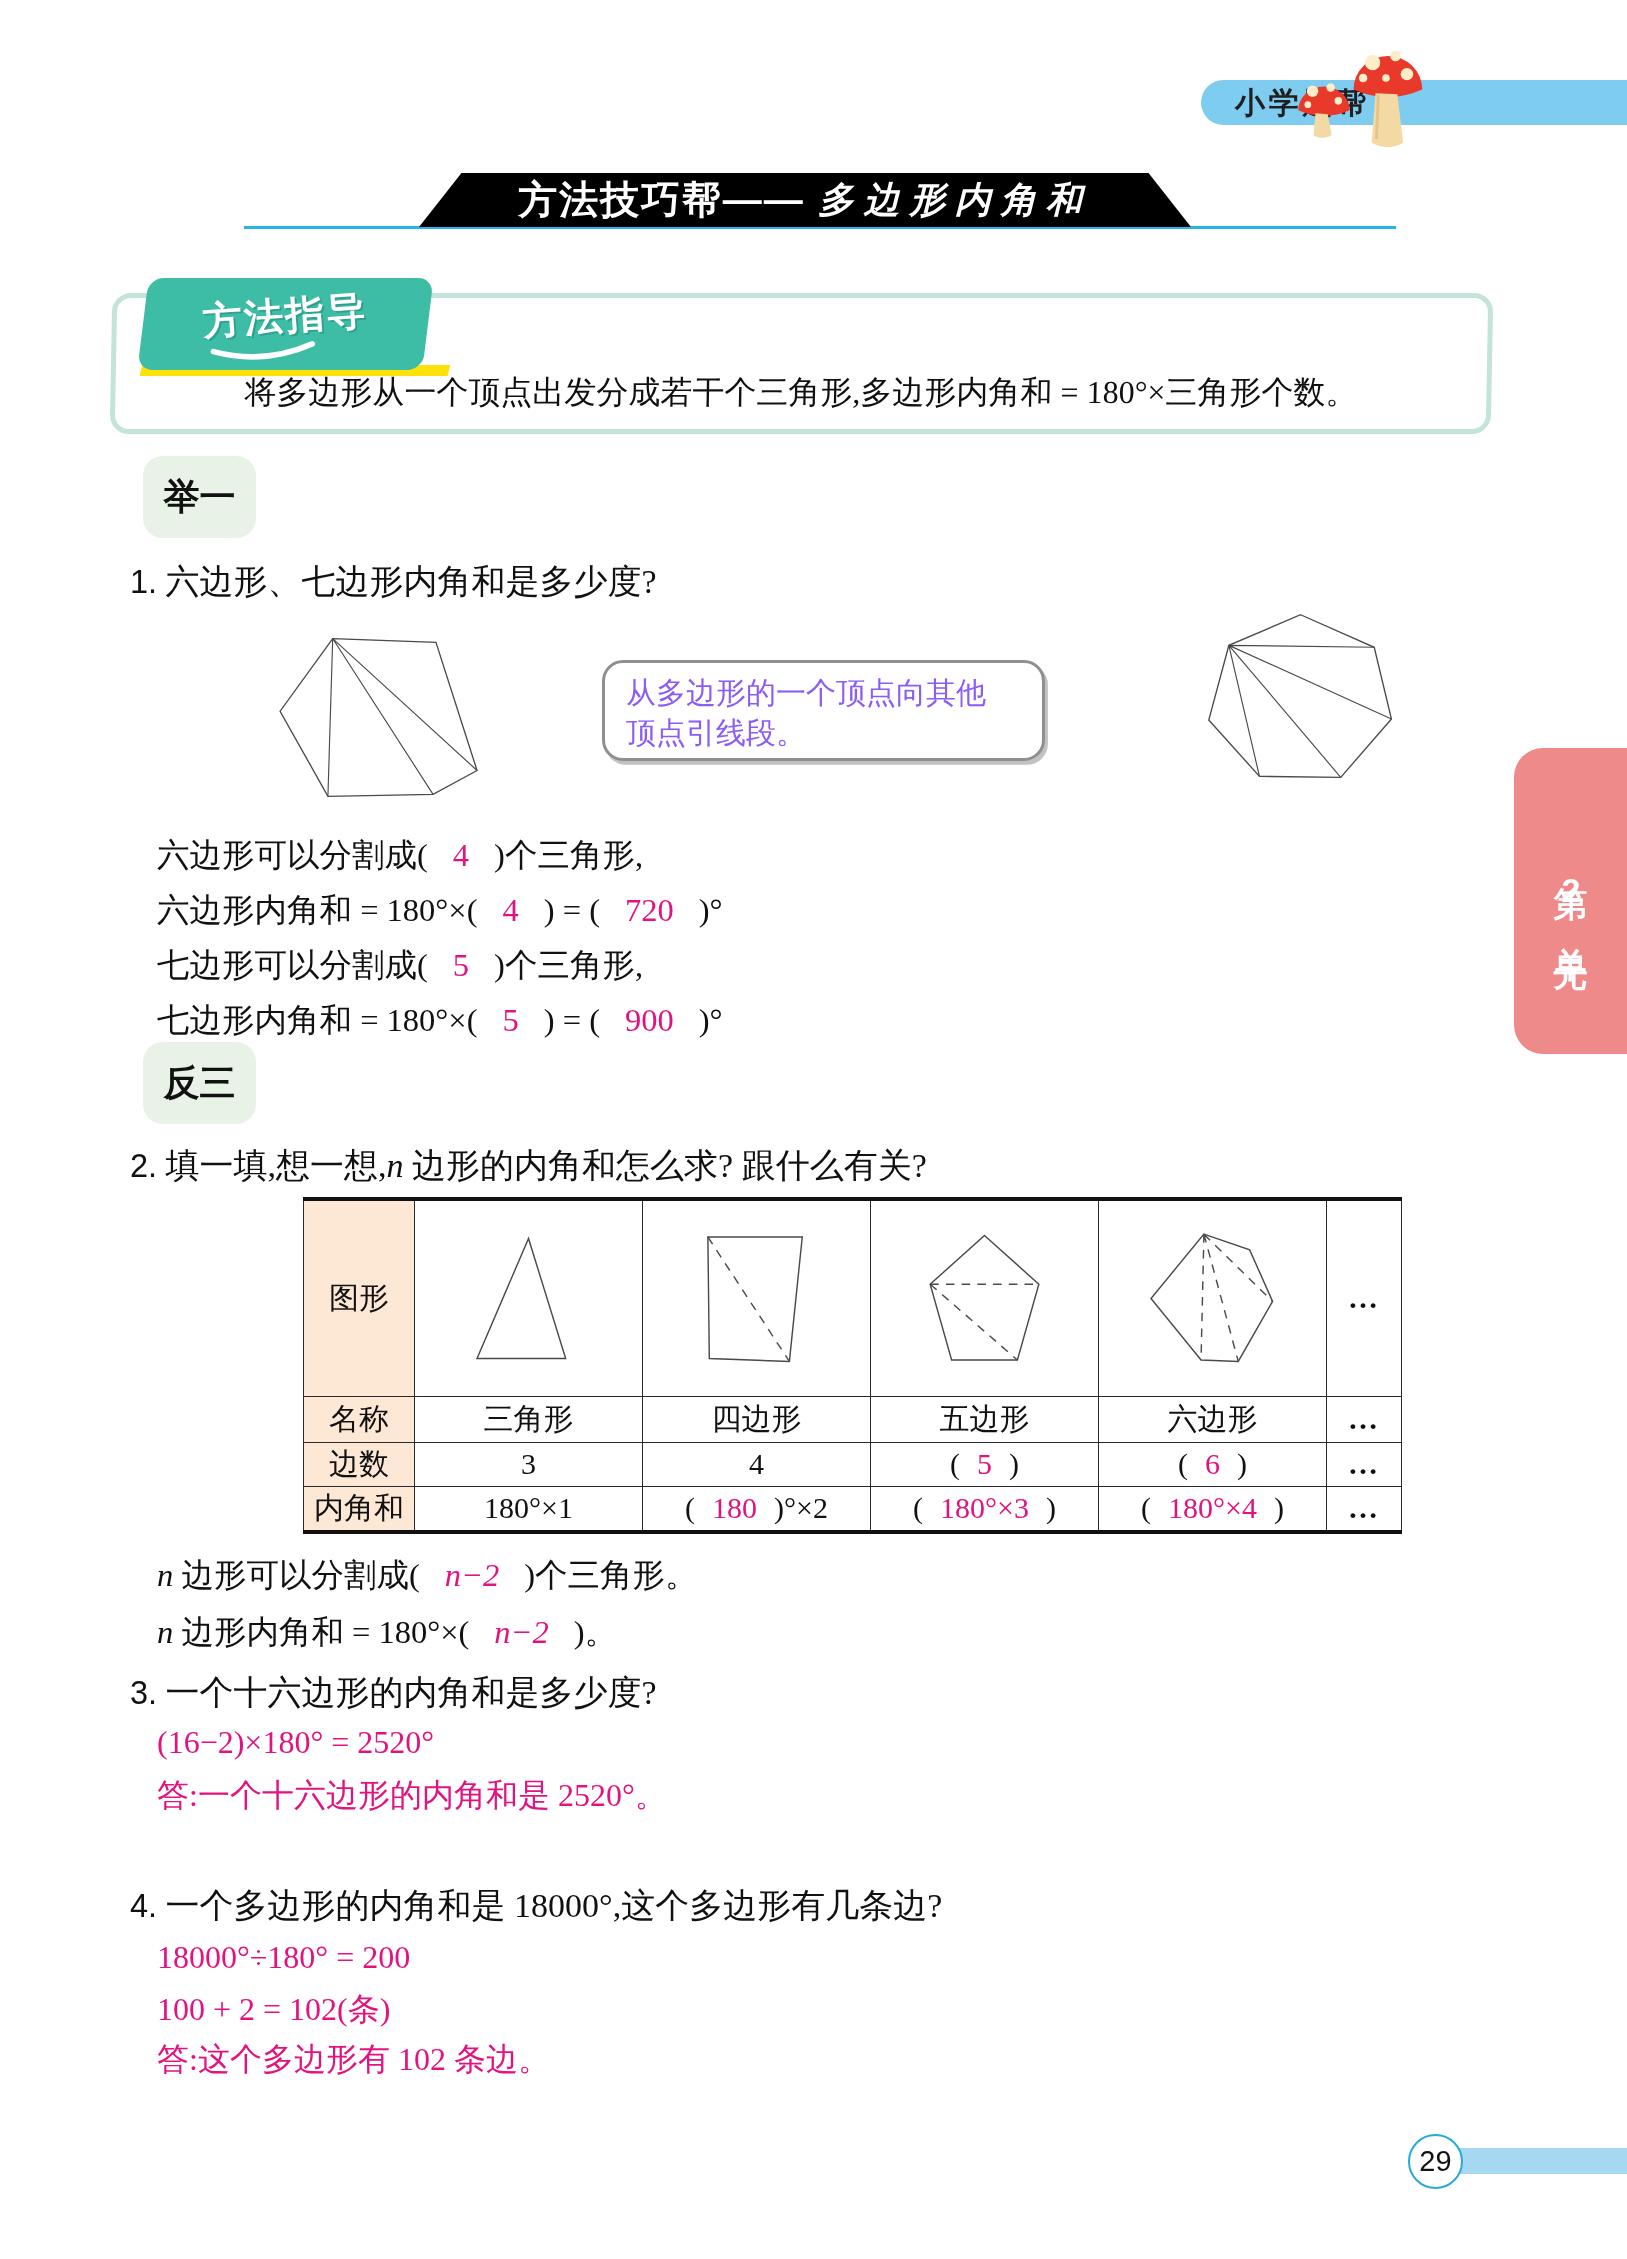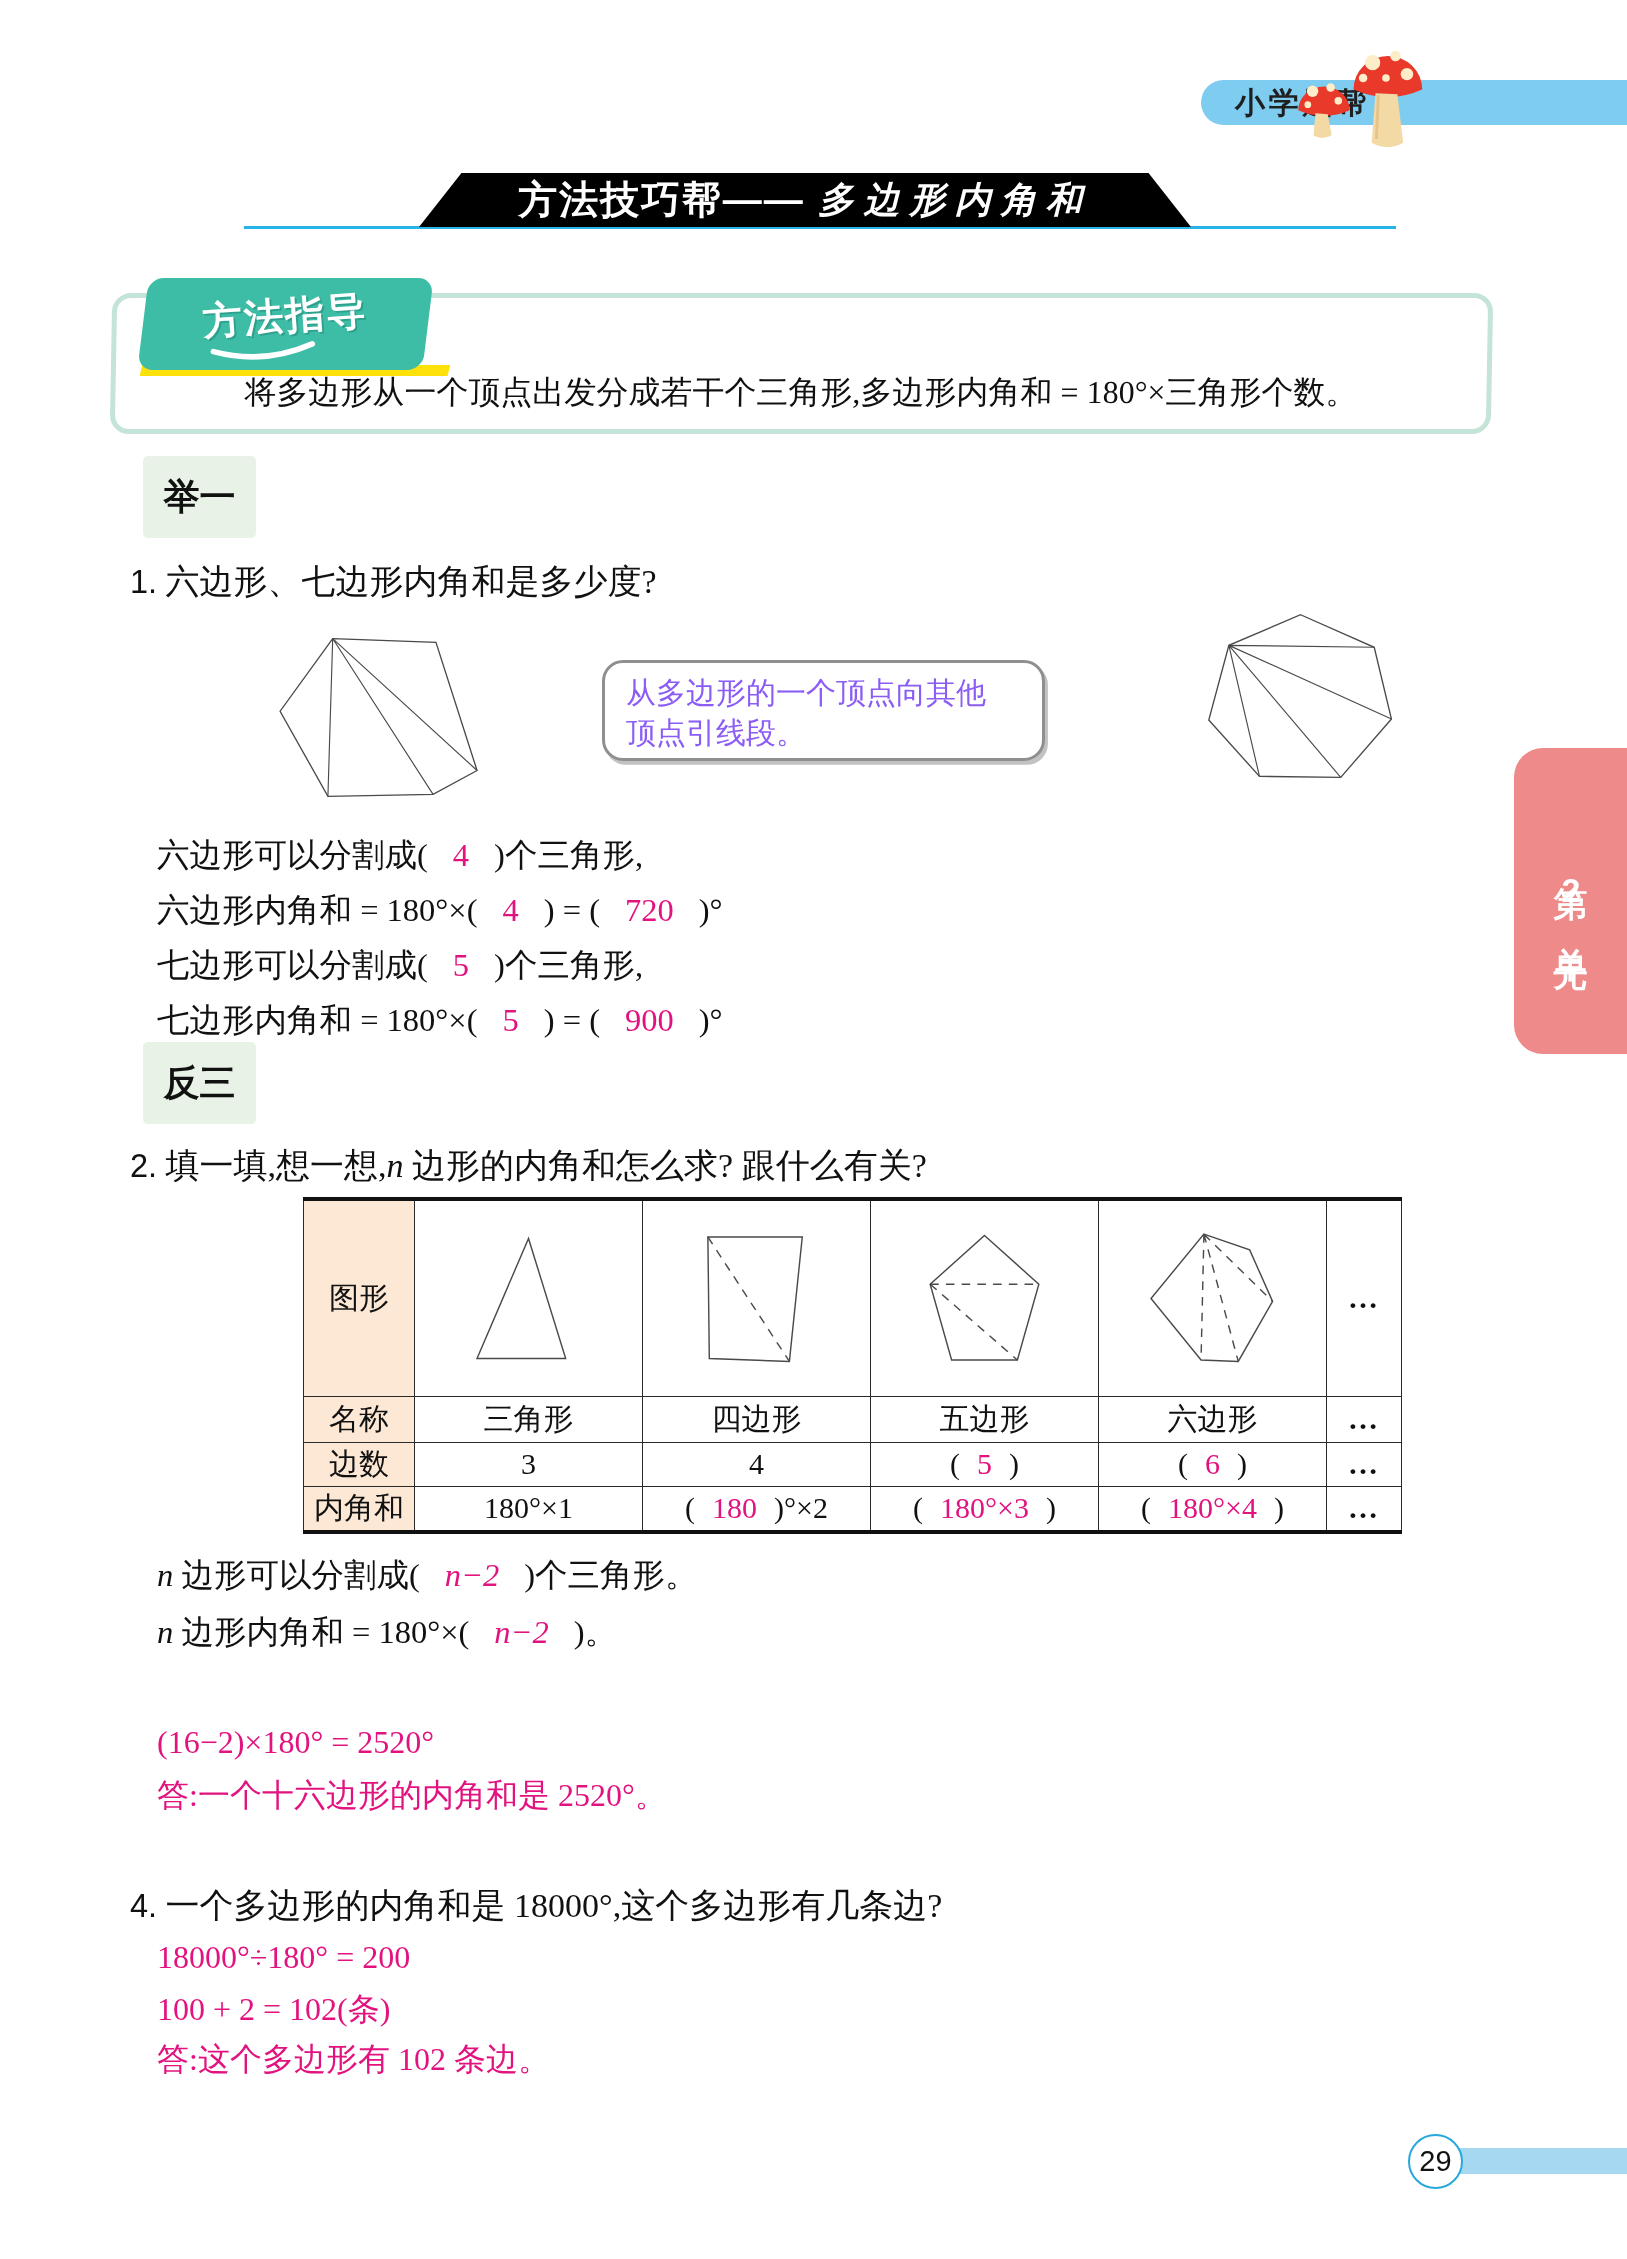--- a/index.html
+++ b/index.html
@@ -40,7 +40,7 @@
 
   
   .tag { position:absolute; left:143px; width:113px; height:82px; background:#e8f2e6;
-    border-radius:5px; display:flex; align-items:center; justify-content:center;
+    border-radius:20px; display:flex; align-items:center; justify-content:center;
     font-weight:bold; font-size:36px; color:#111; }
   .tag-example { top:456px; }
   .tag-practice { top:1042px; }

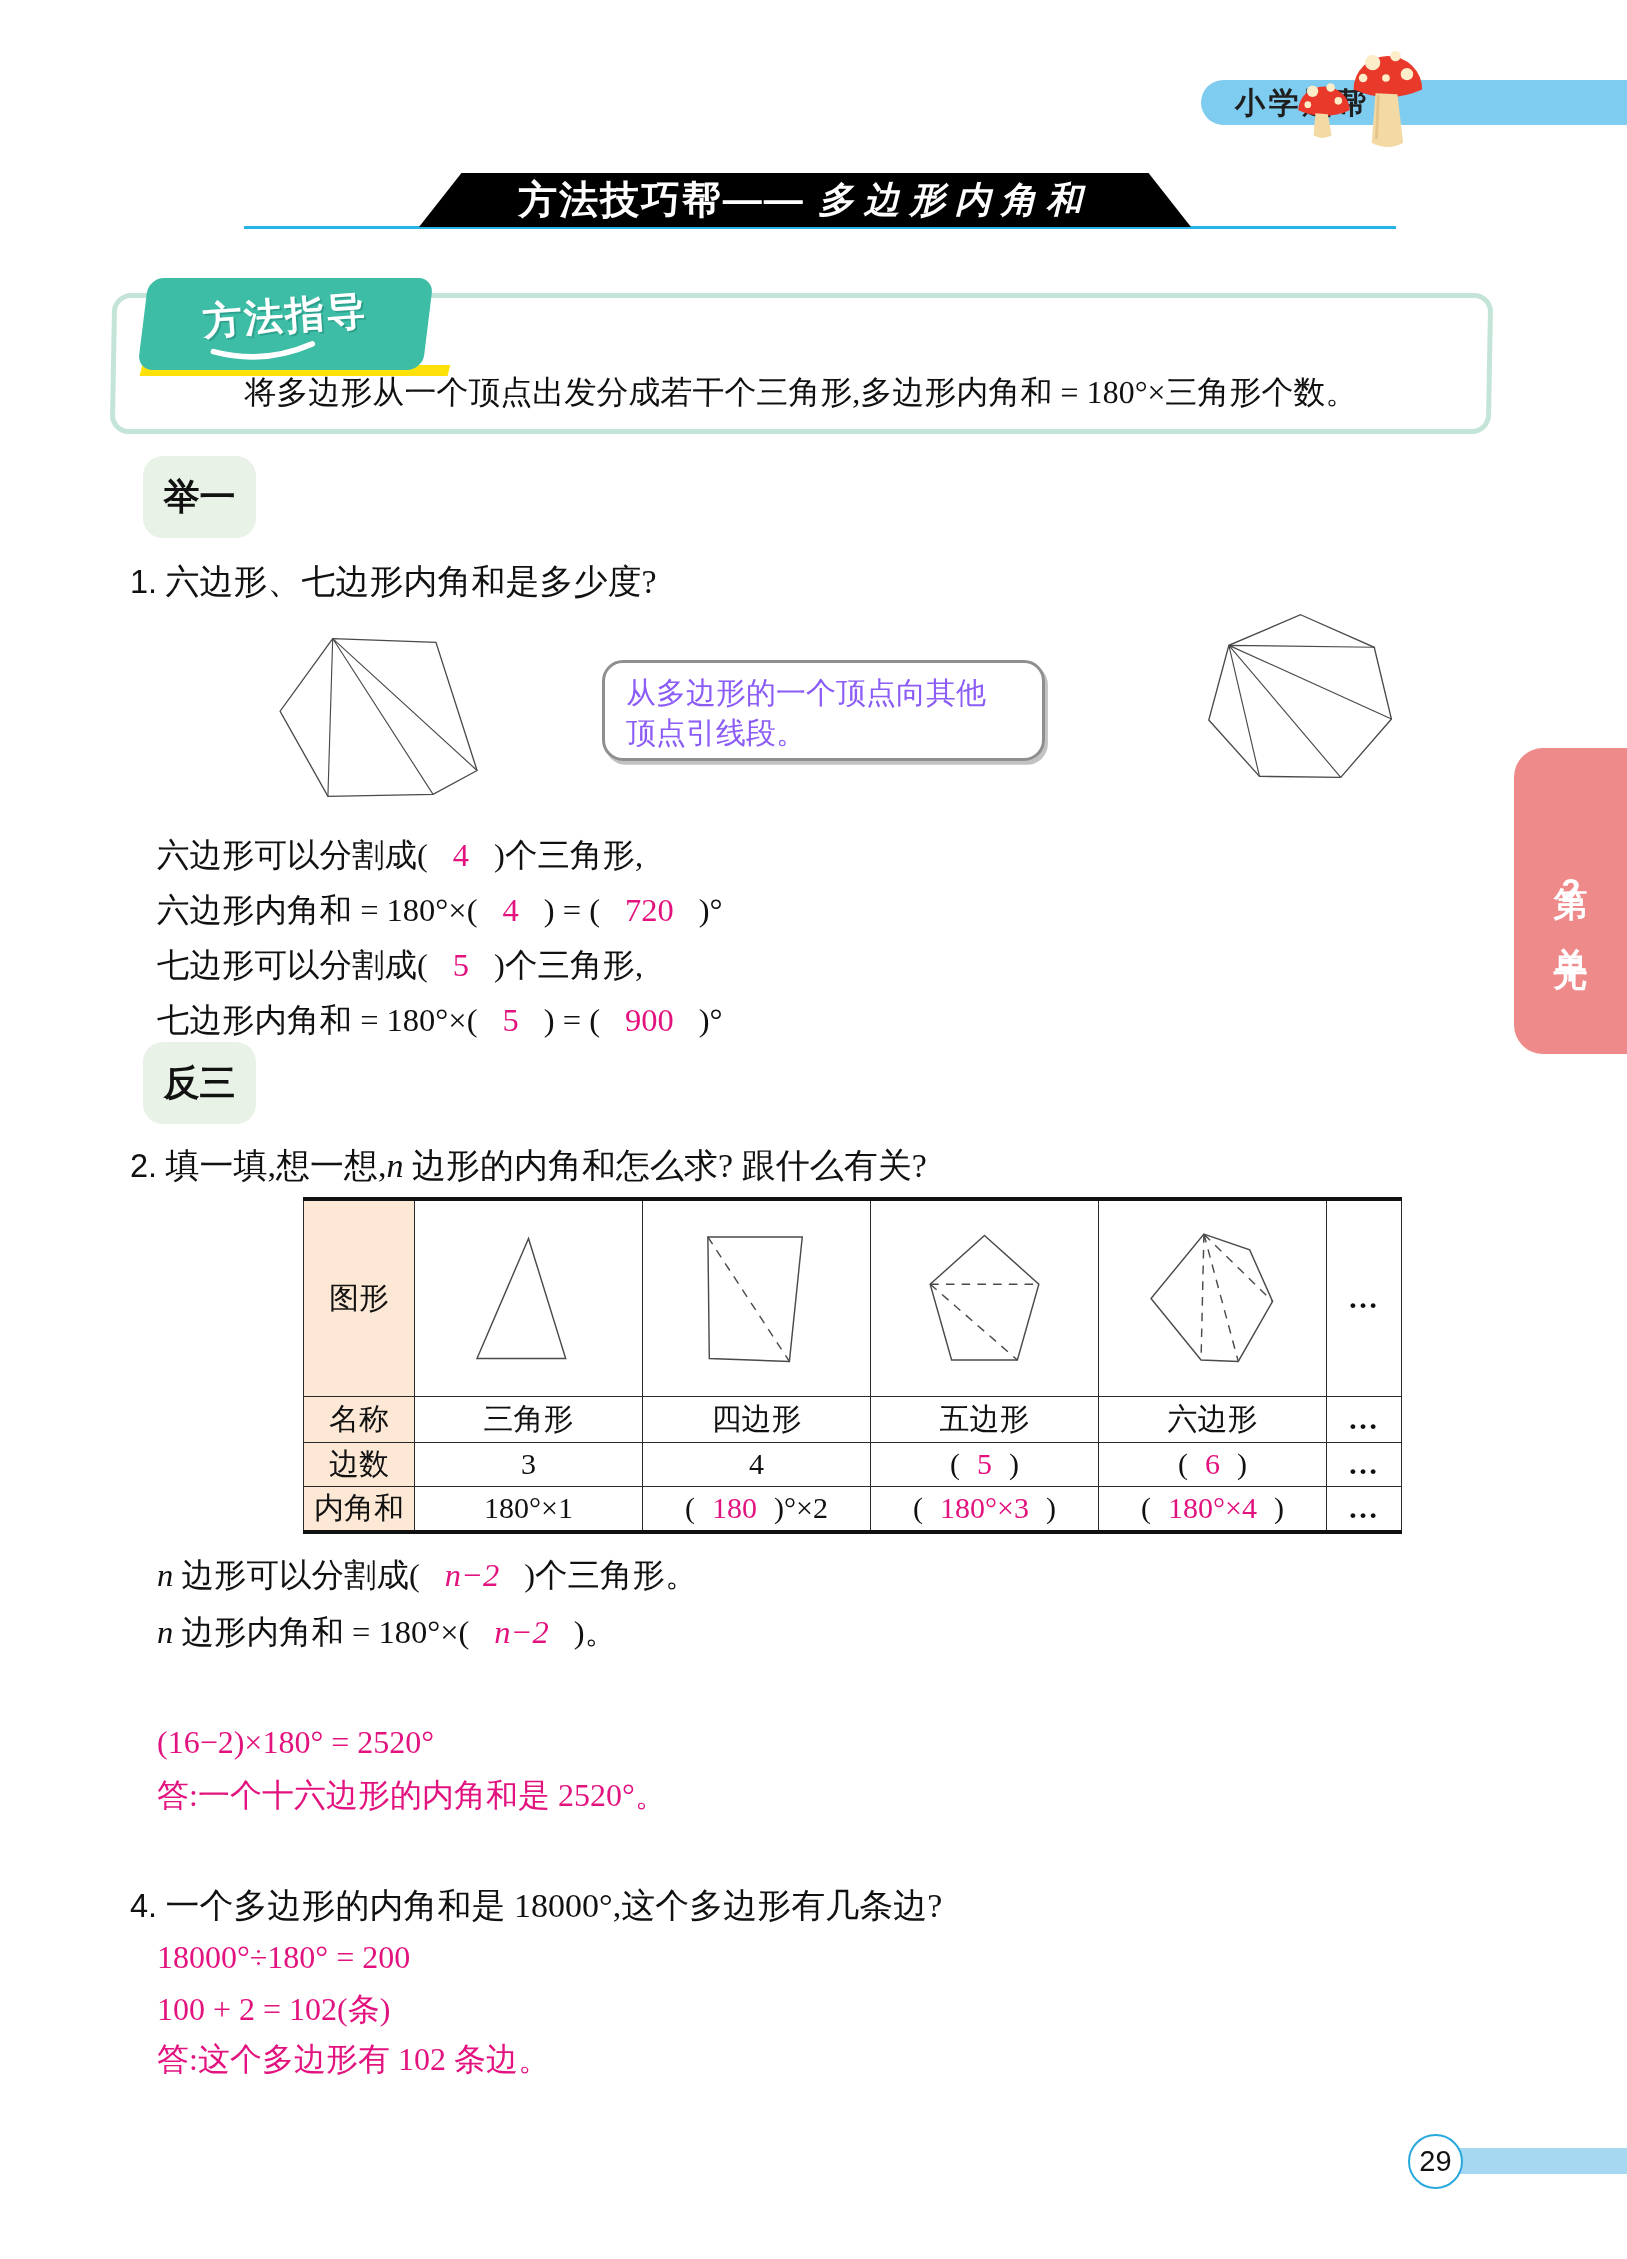--- a/index.html
+++ b/index.html
@@ -279,6 +279,10 @@
     </div>
   </div>
 
+  <div class="question q3">
+    <span class="qnum">3.</span>
+    <span>一个十六边形的内角和是多少度?</span>
+  </div>
   <div class="work w-q3-1">(16−2)×180° = 2520°</div>
   <div class="work w-q3-2">答:一个十六边形的内角和是 2520°。</div>
 

